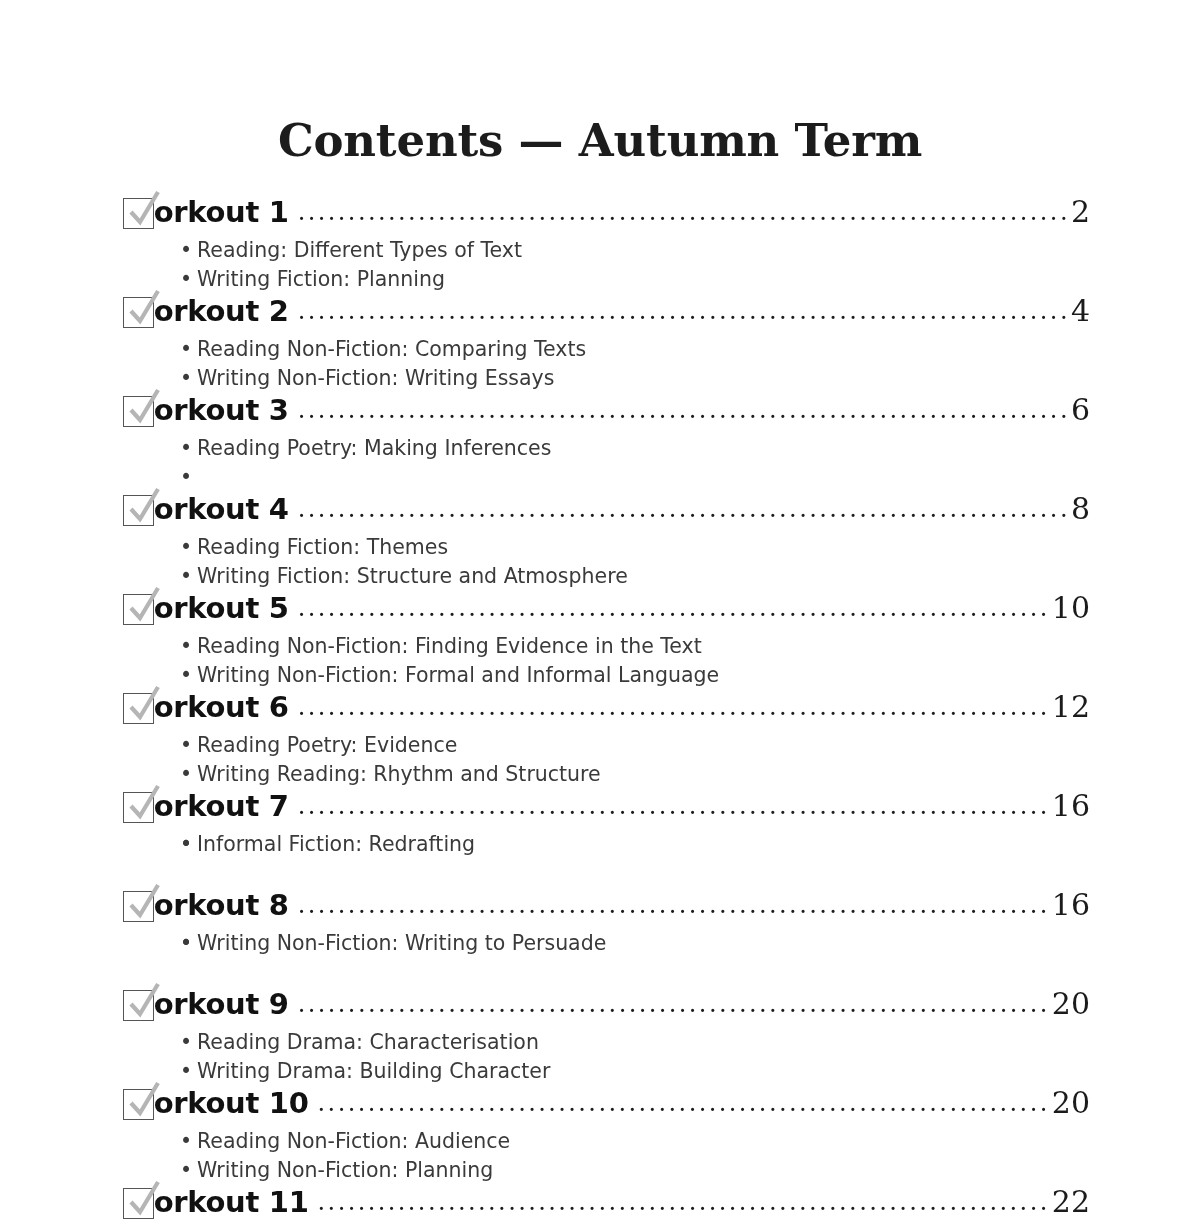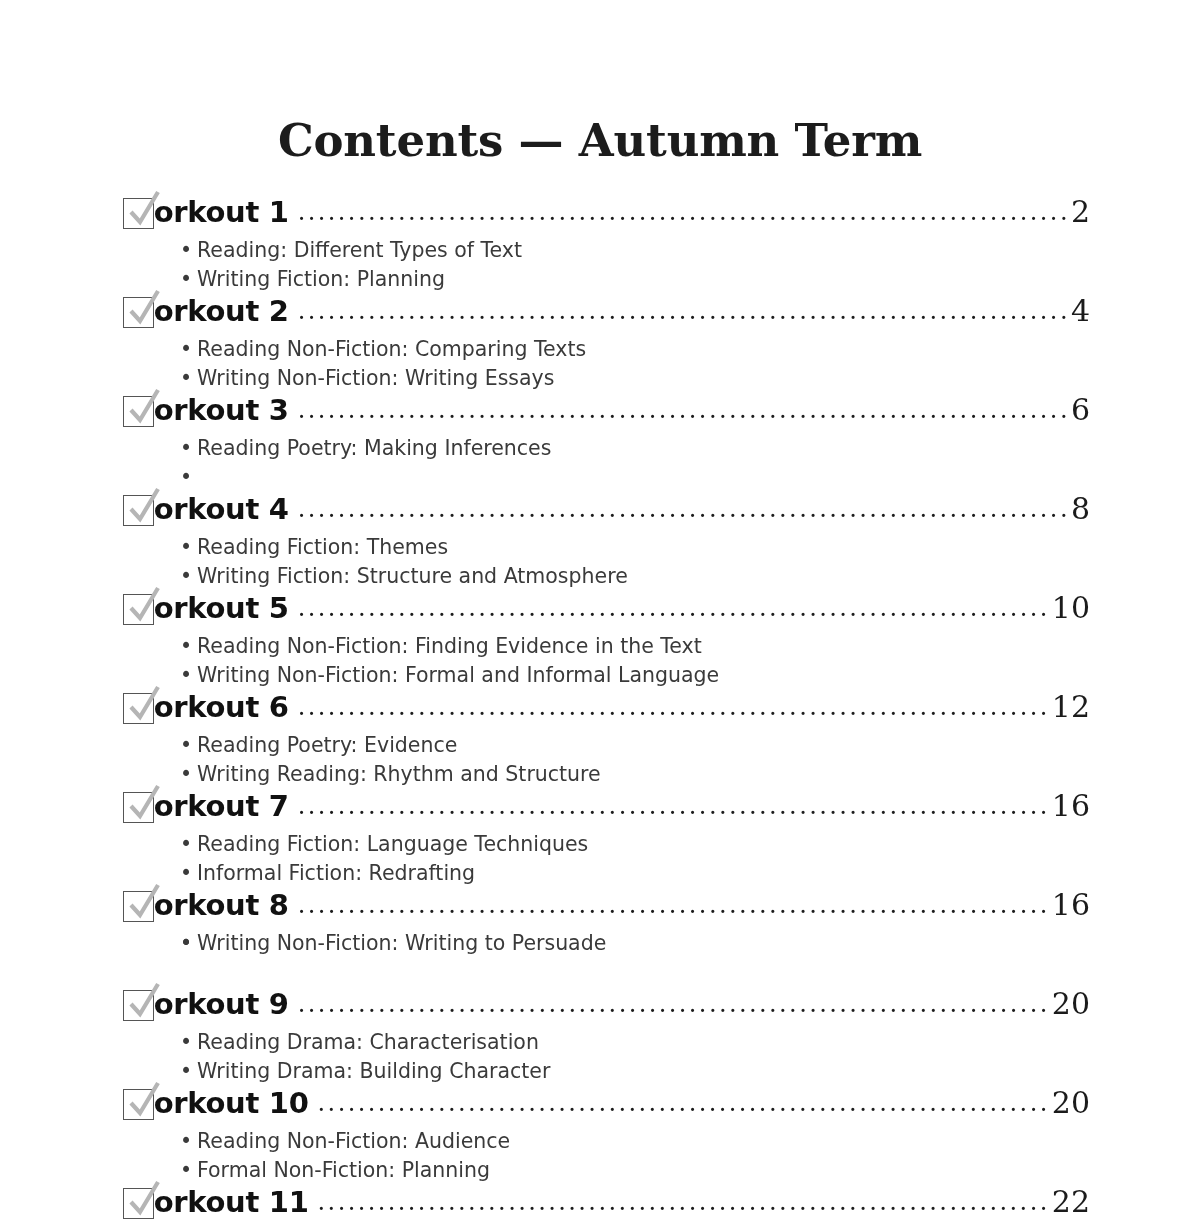--- a/index.html
+++ b/index.html
@@ -277,7 +277,7 @@
           <span class="page-num">16</span>
         </div>
         <ul class="topics">
-          <li class="topic"><span class="bullet">•</span><span>Reading Fiction: Language Techniques</span></li>
+          <li class="topic"><span class="bullet">•</span></li>
           <li class="topic"><span class="bullet">•</span><span>Informal Fiction: Redrafting</span></li>
         </ul>
       </li>

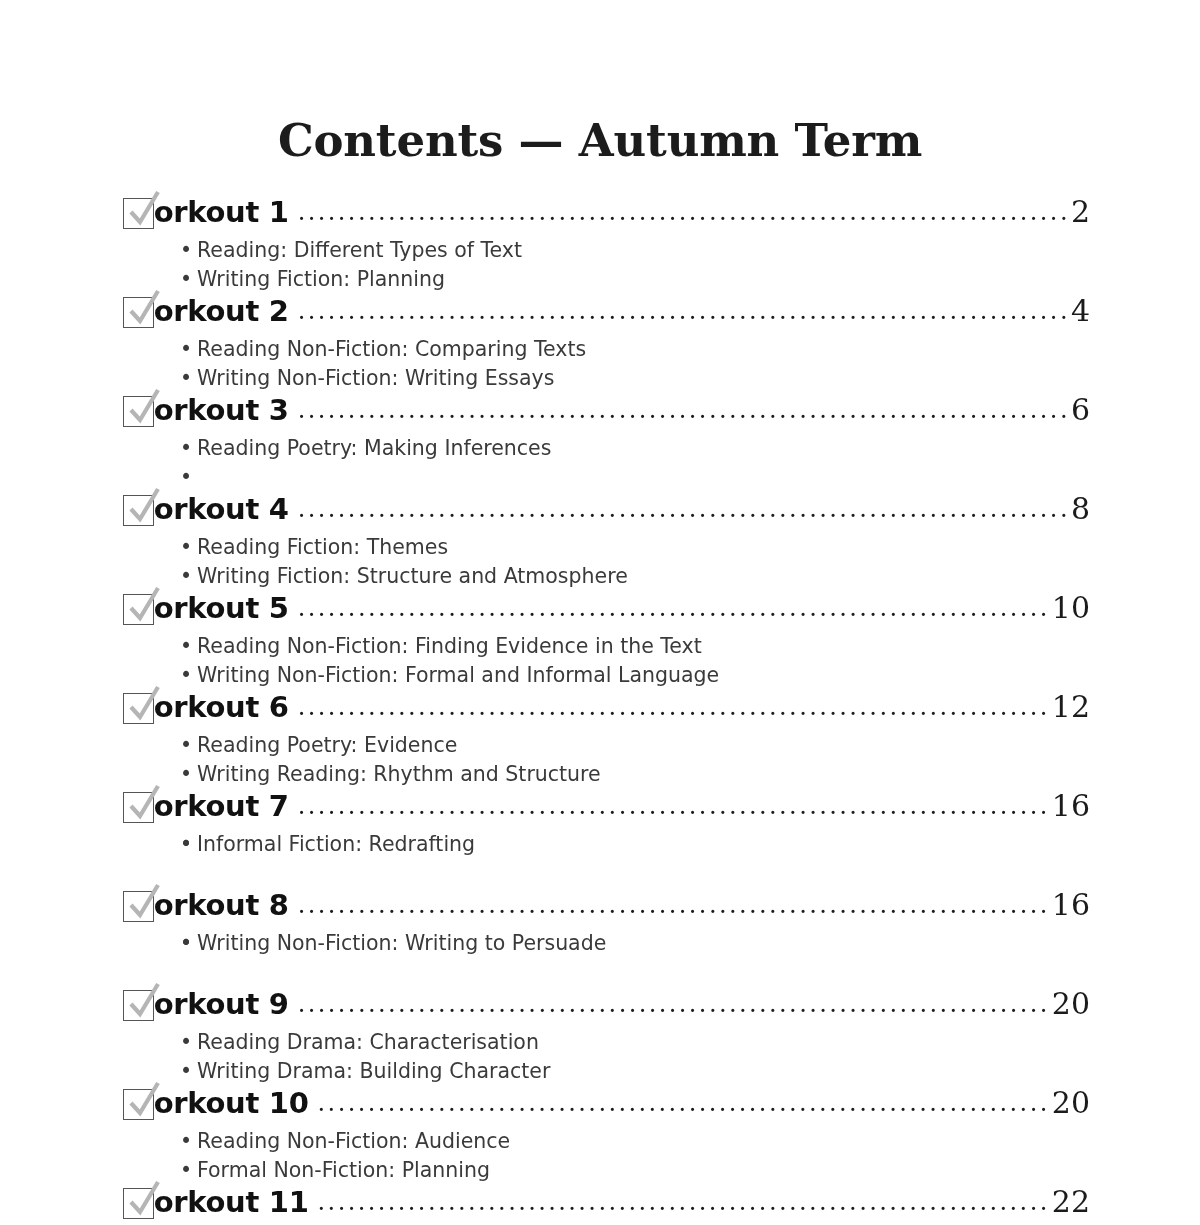--- a/index.html
+++ b/index.html
@@ -329,7 +329,7 @@
         </div>
         <ul class="topics">
           <li class="topic"><span class="bullet">•</span><span>Reading Non-Fiction: Audience</span></li>
-          <li class="topic"><span class="bullet">•</span><span>Formal Non-Fiction: Planning</span></li>
+          <li class="topic"><span class="bullet">•</span><span>Writing Non-Fiction: Planning</span></li>
         </ul>
       </li>
       <li class="toc-entry">

